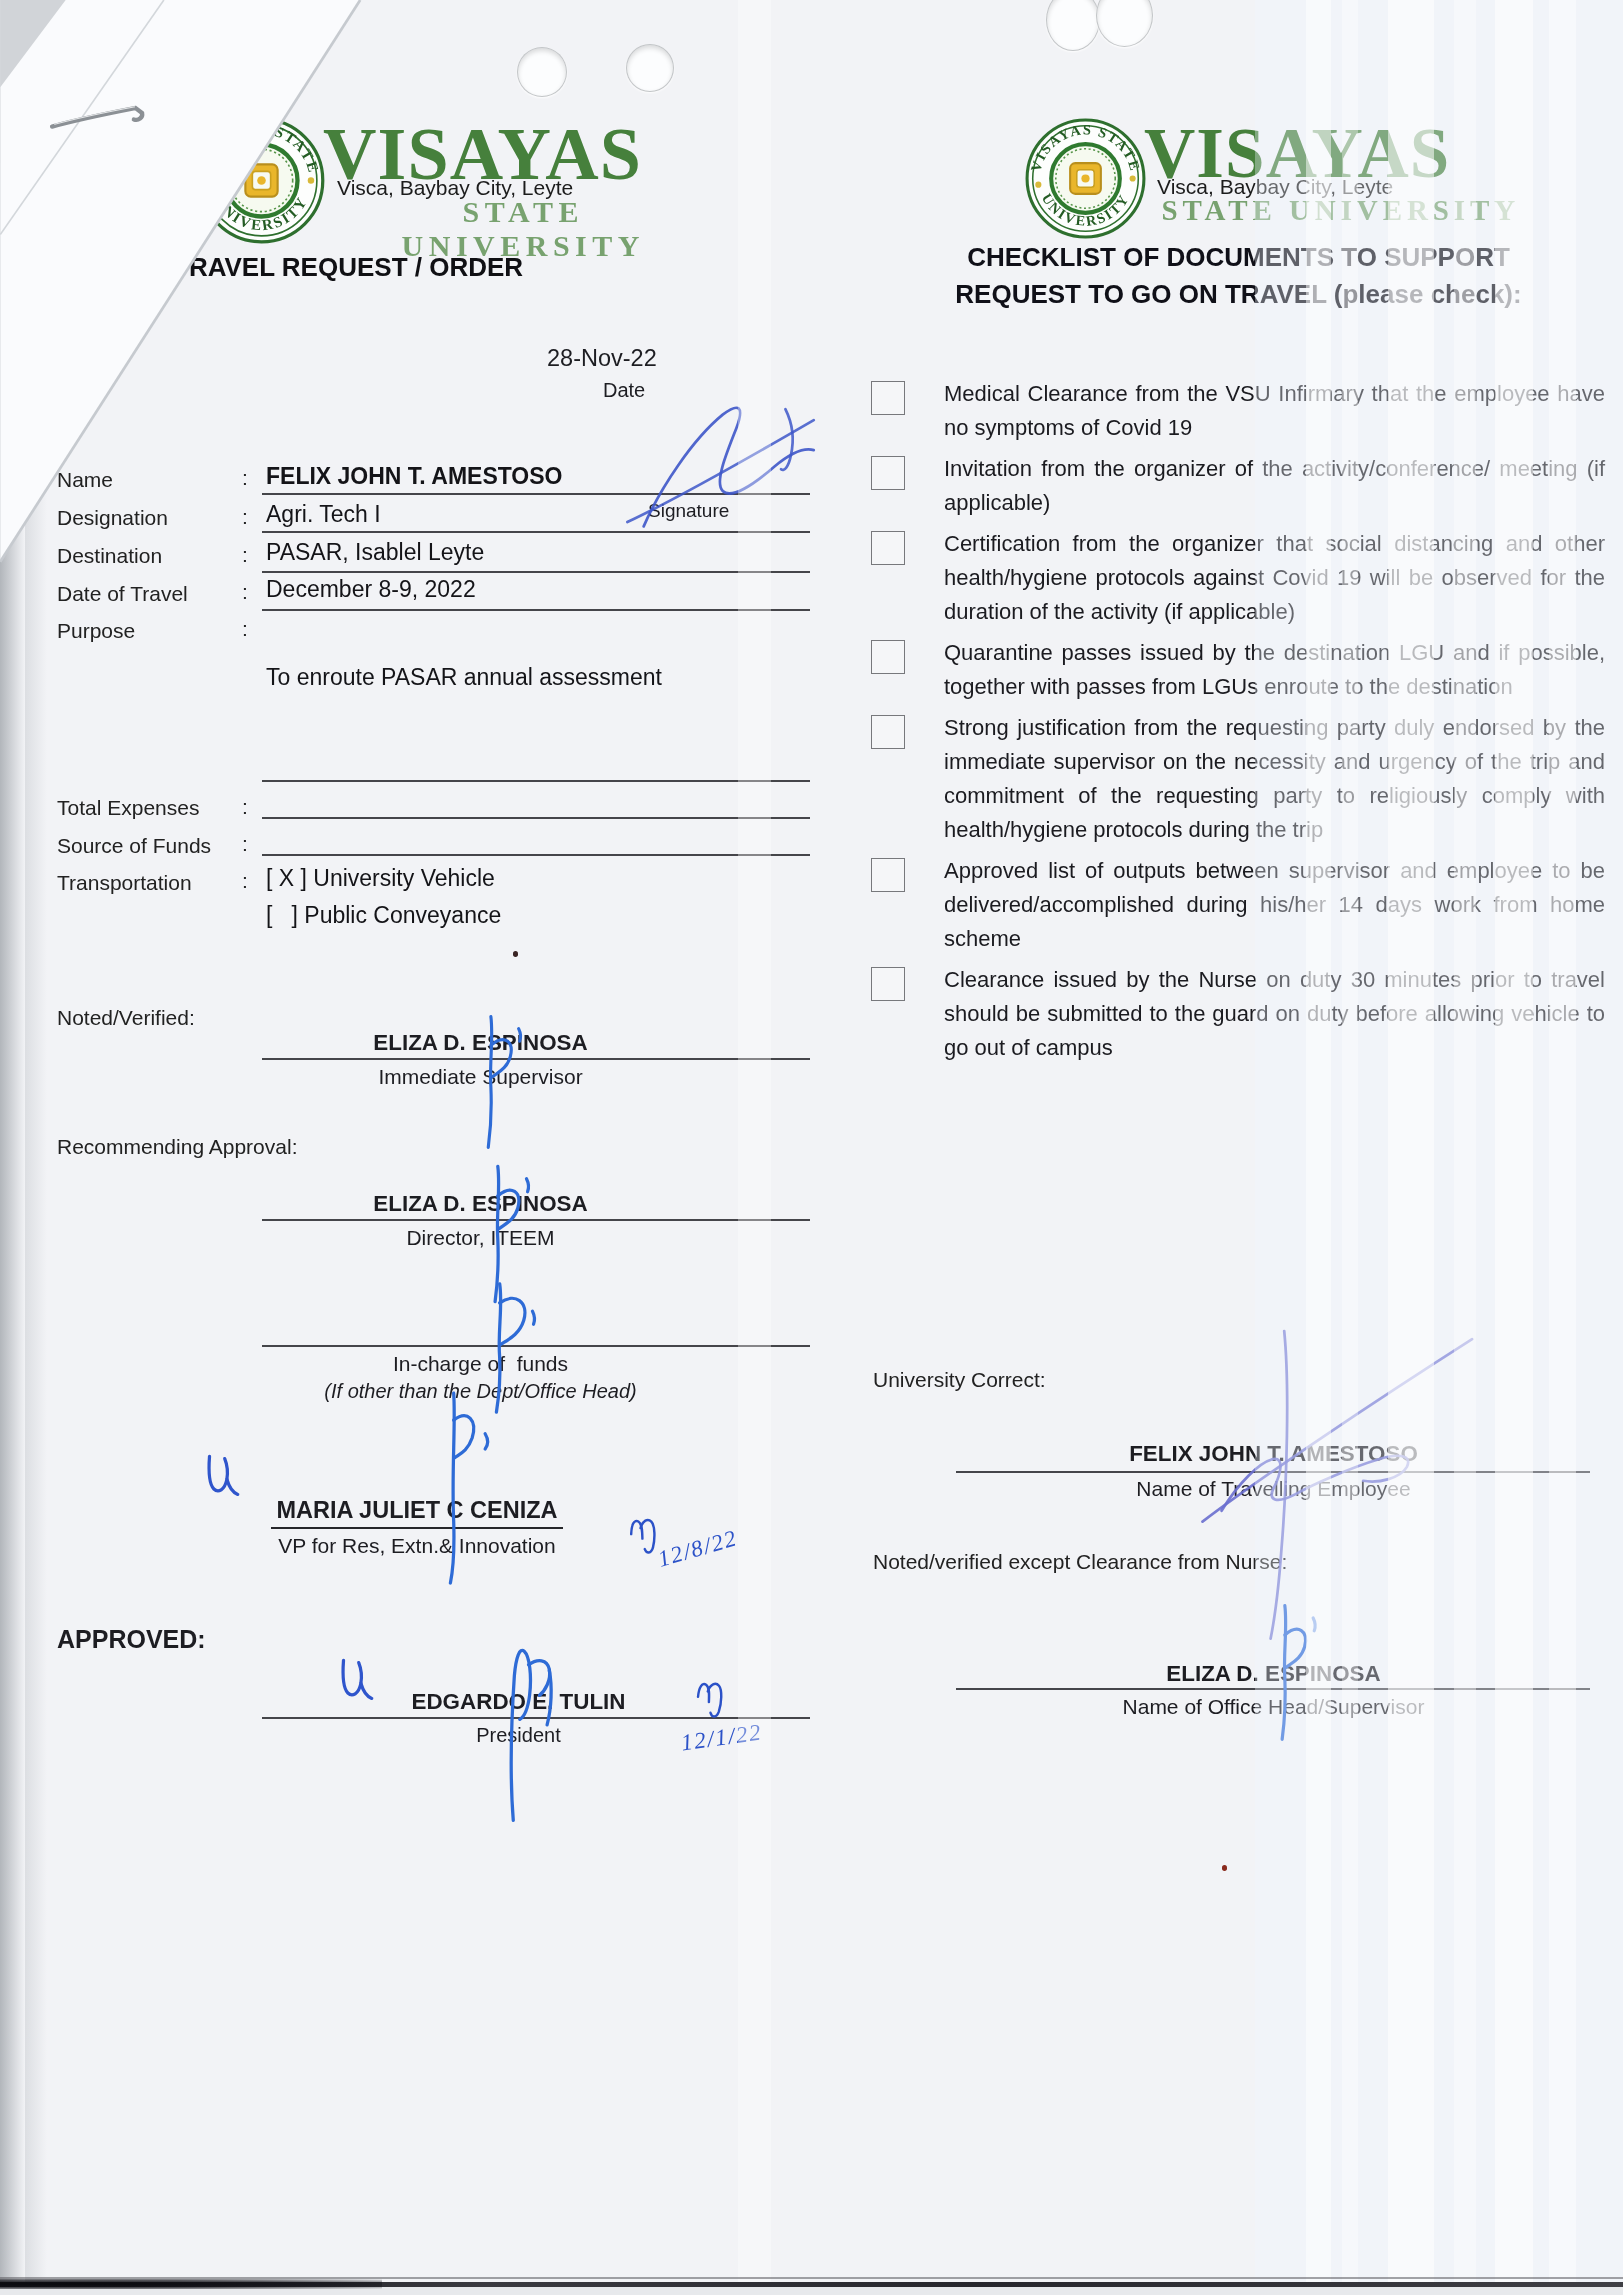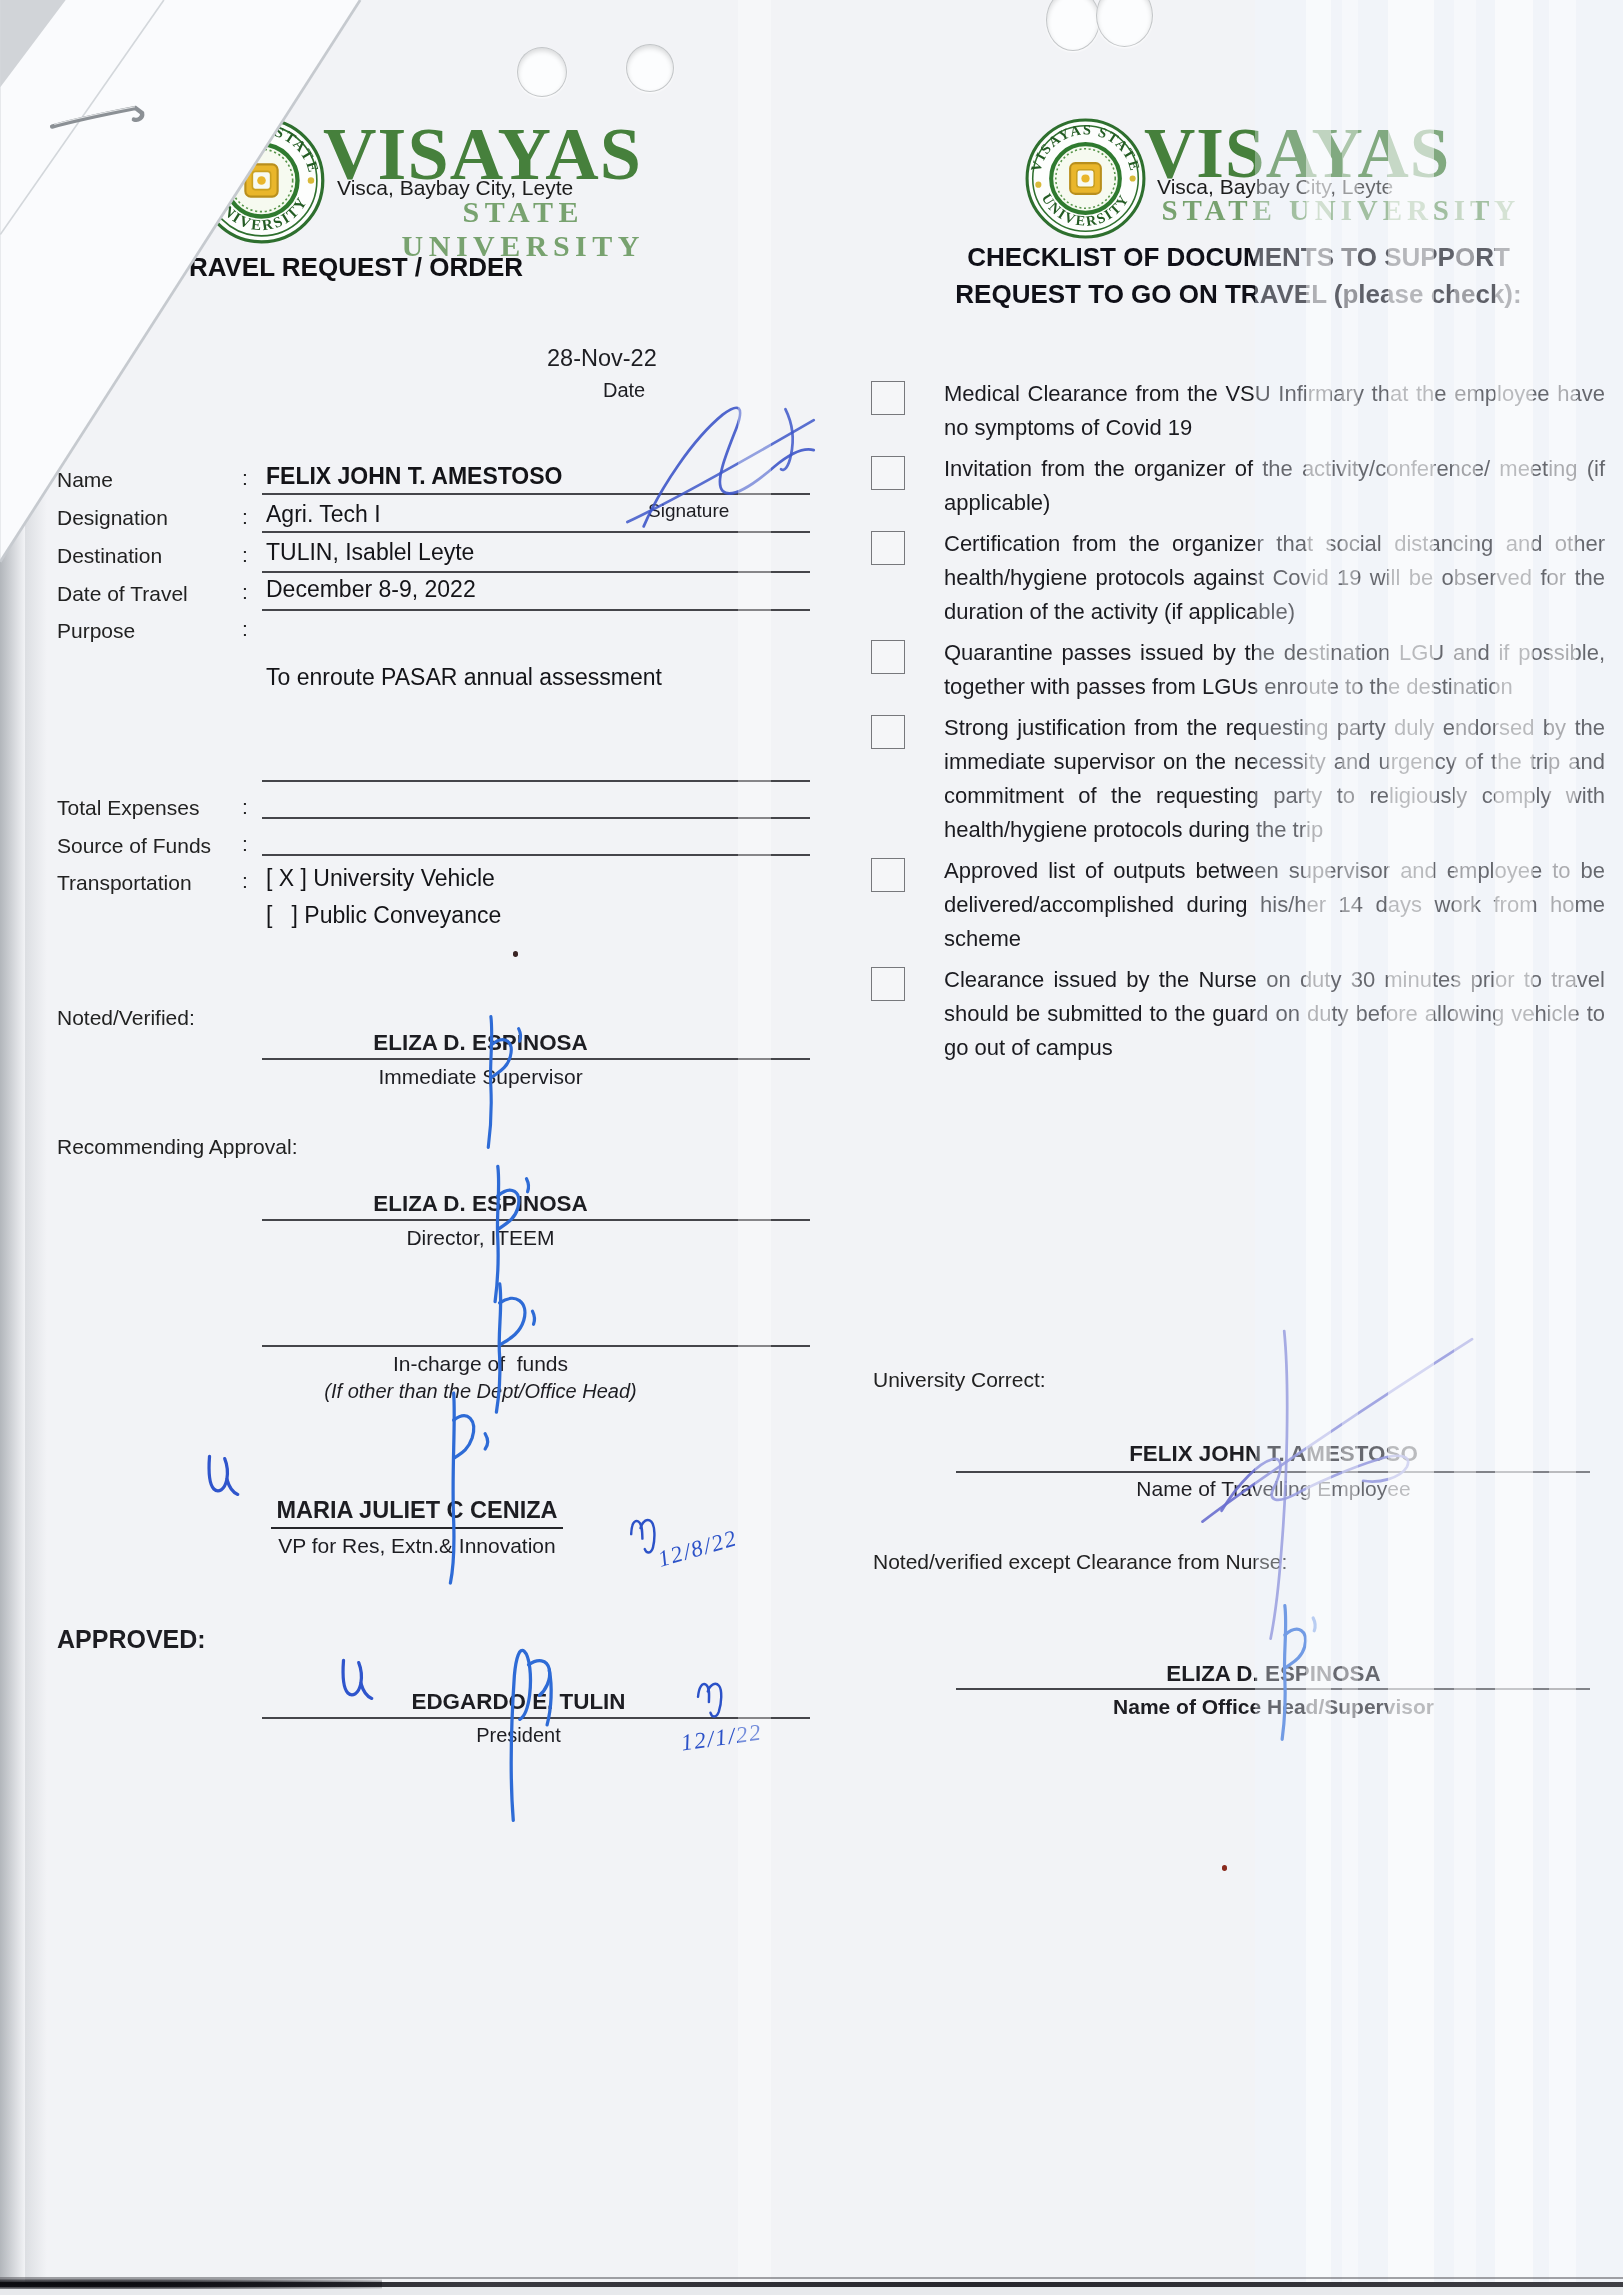--- a/index.html
+++ b/index.html
@@ -75,7 +75,7 @@
 
   <div class="abs lbl" style="left:57px;top:544px;">Destination</div>
   <div class="abs lbl" style="left:242px;top:543px;">:</div>
-  <div class="abs val" style="left:266px;top:539px;">TULIN, Isablel Leyte</div>
+  <div class="abs val" style="left:266px;top:539px;">PASAR, Isablel Leyte</div>
   <div class="rule" style="left:262px;top:571px;width:548px;"></div>
 
   <div class="abs lbl" style="left:57px;top:582px;">Date of Travel</div>

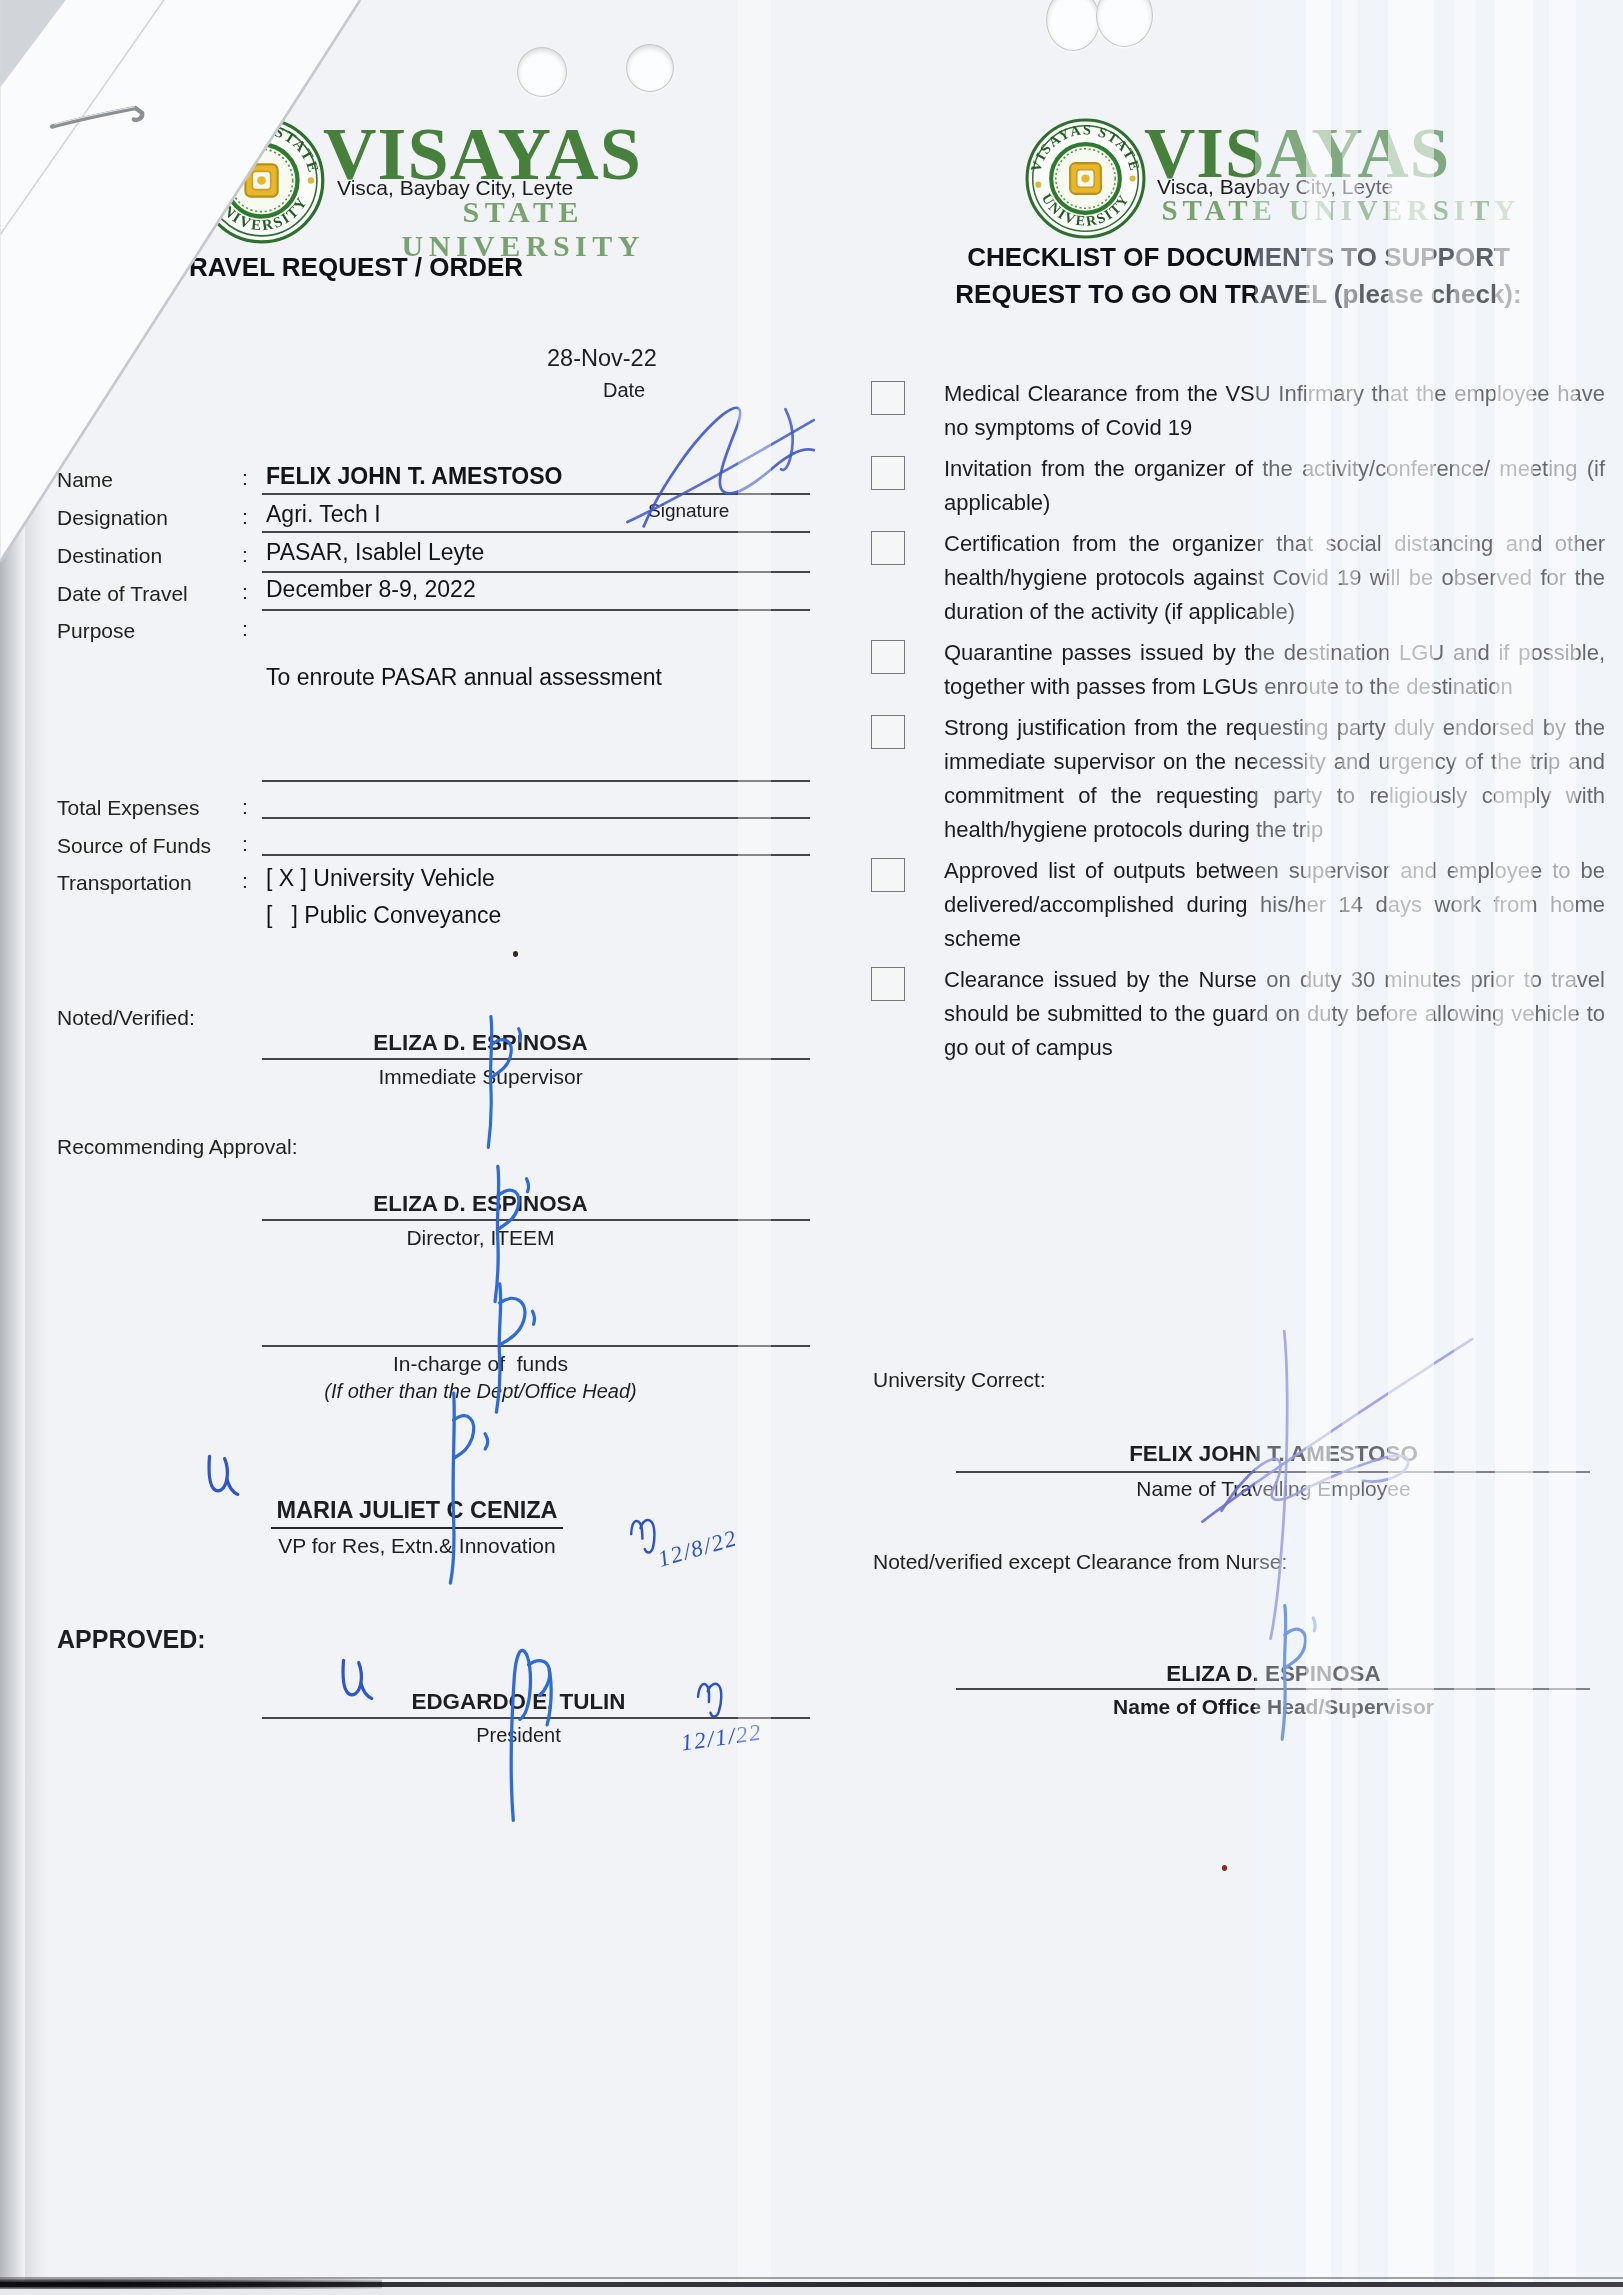--- a/index.html
+++ b/index.html
@@ -199,7 +199,7 @@
   <div class="abs lbl" style="left:873px;top:1550px;">Noted/verified except Clearance from Nurse:</div>
   <div class="abs ctr bold" style="left:949px;top:1661px;width:649px;font-size:22.4px;">ELIZA D. ESPINOSA</div>
   <div class="rule" style="left:956px;top:1688px;width:634px;"></div>
-  <div class="abs ctr" style="left:949px;top:1695px;width:649px;font-size:21px;font-weight:bold;">Name of Office Head/Supervisor</div>
+  <div class="abs ctr" style="left:949px;top:1695px;width:649px;font-size:21px;">Name of Office Head/Supervisor</div>
 
   <div class="abs" style="left:1222px;top:1865px;width:4.9px;height:5.5px;border-radius:50%;background:#8a2b1e;"></div>
 

